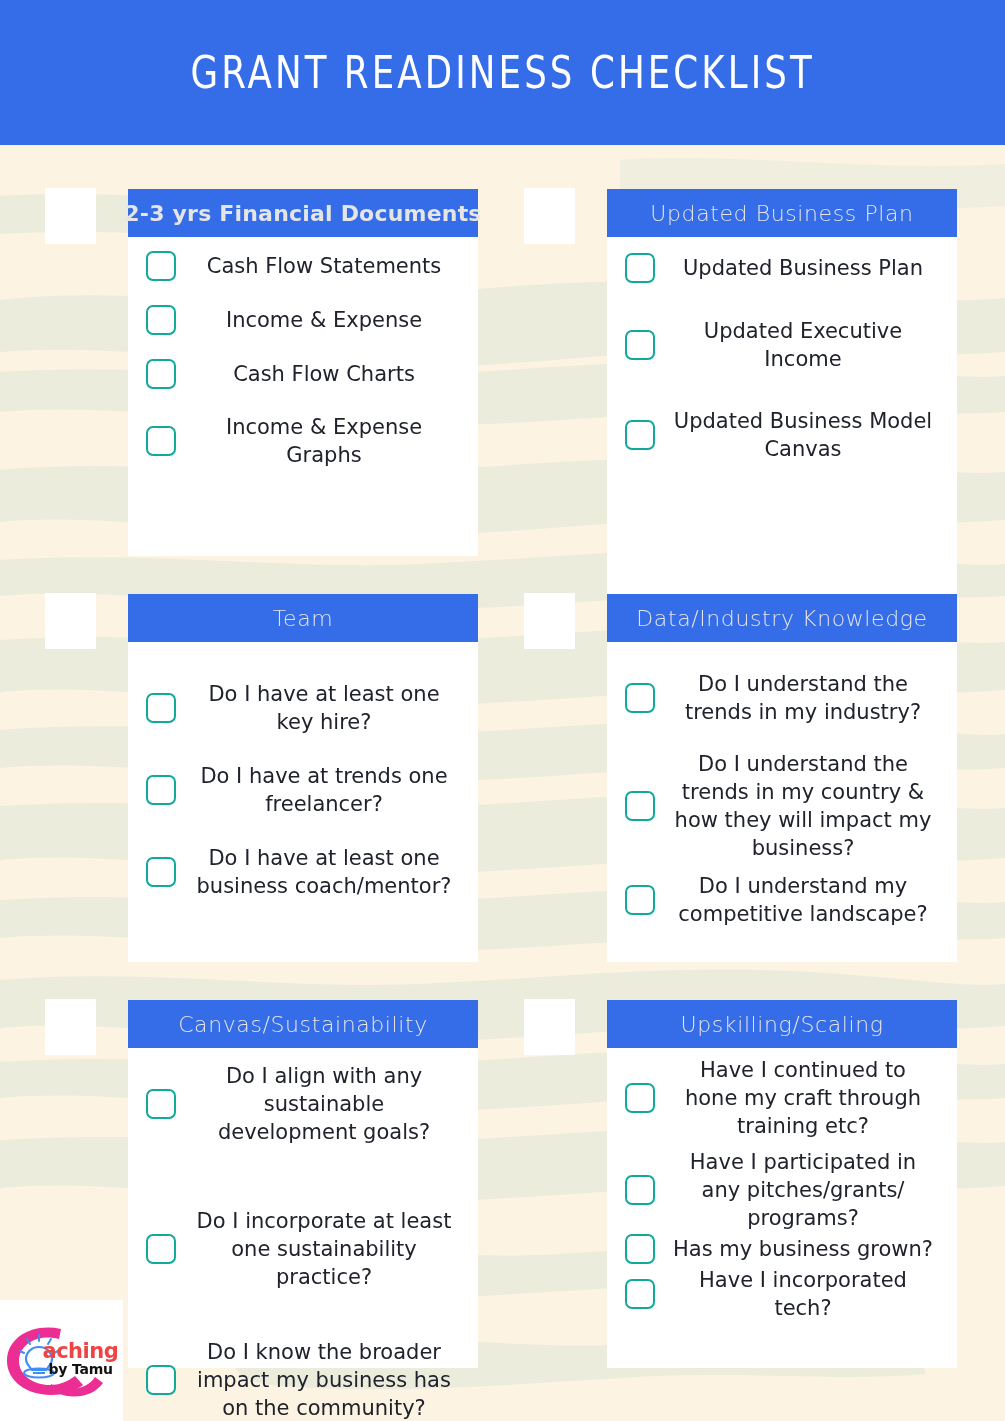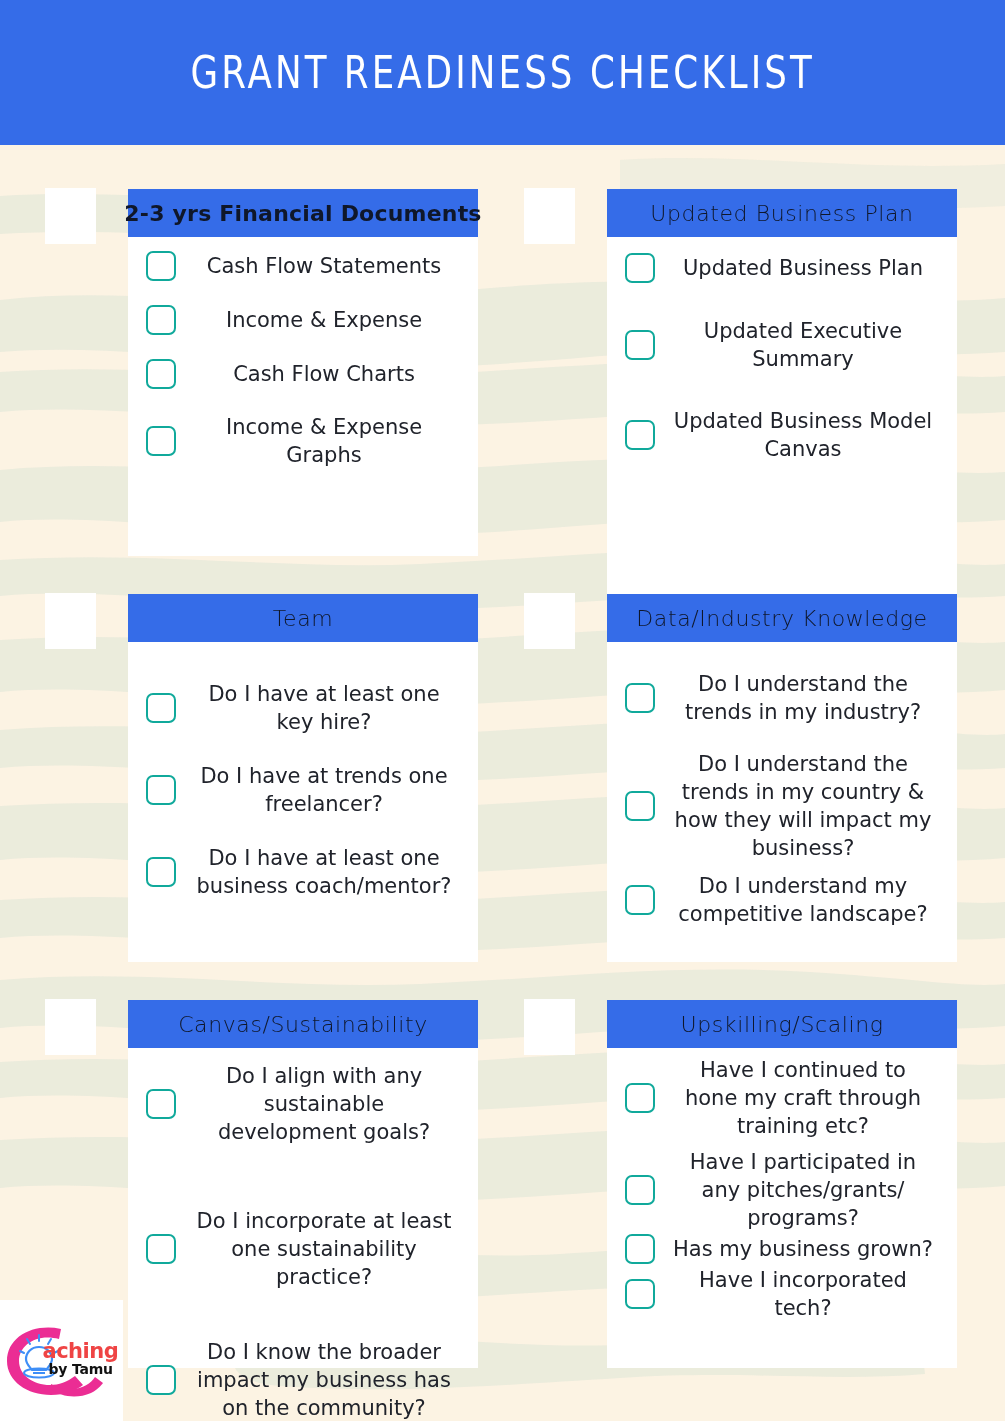--- a/index.html
+++ b/index.html
@@ -84,7 +84,7 @@
     flex: 0 0 auto;
   }
   .card-header-title {
-    color: #0f172a;
+    color: #e5e5e5;
     font-size: 22px;
     font-weight: 300;
     letter-spacing: 0.6px;

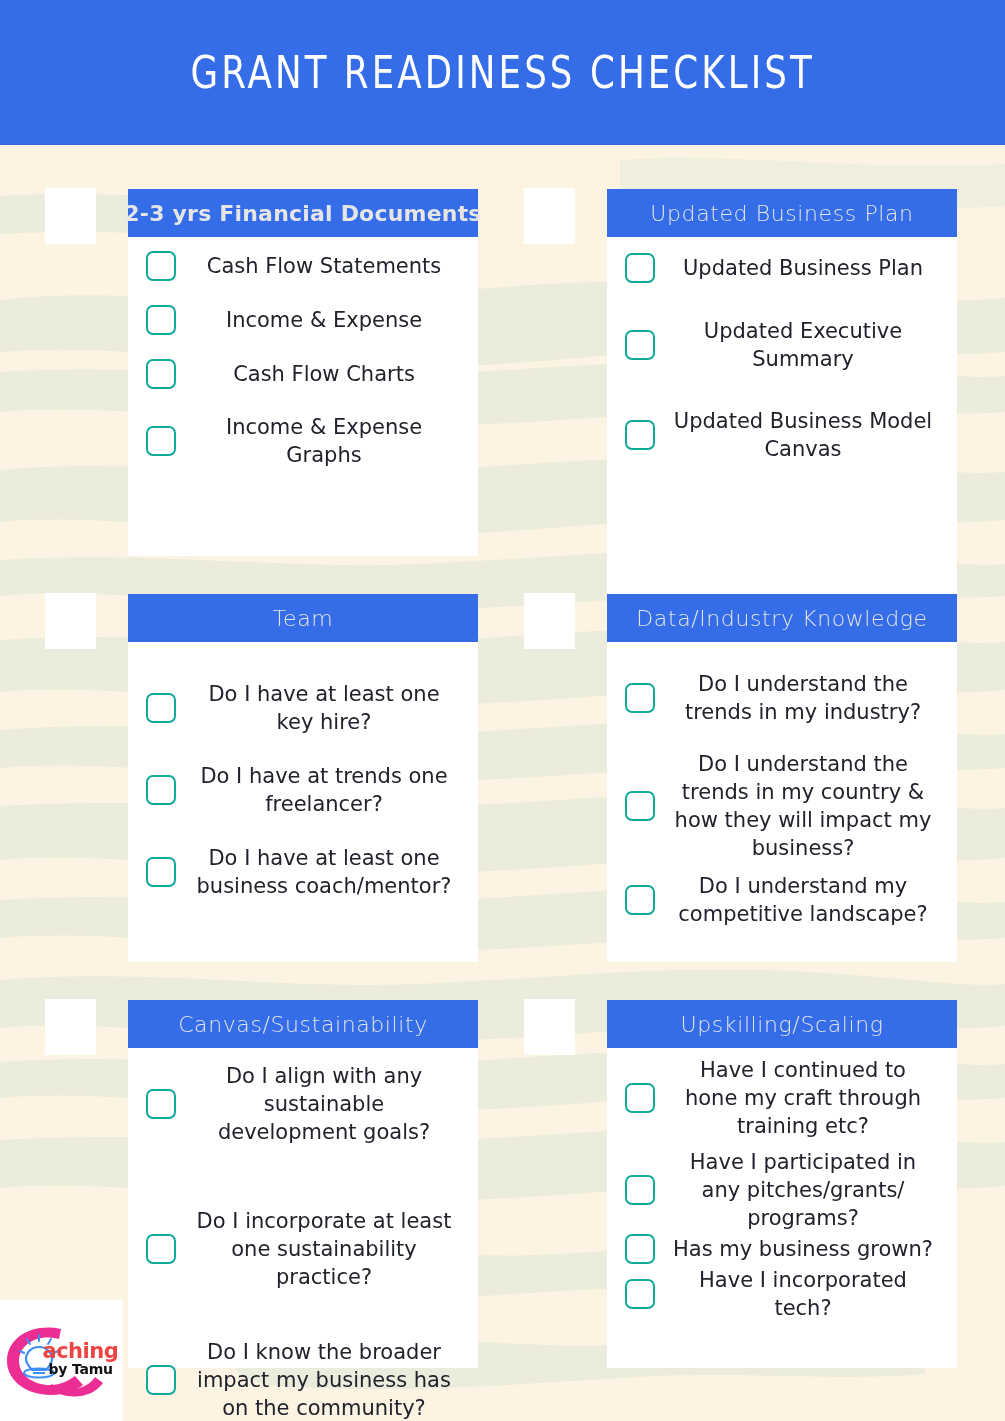--- a/index.html
+++ b/index.html
@@ -236,7 +236,7 @@
         </div>
         <div class="check-row" style="margin-bottom:34px;">
           <span class="checkbox"></span>
-          <span class="check-label">Updated Executive Summary</span>
+          <span class="check-label">Updated Executive Income</span>
         </div>
         <div class="check-row">
           <span class="checkbox"></span>

